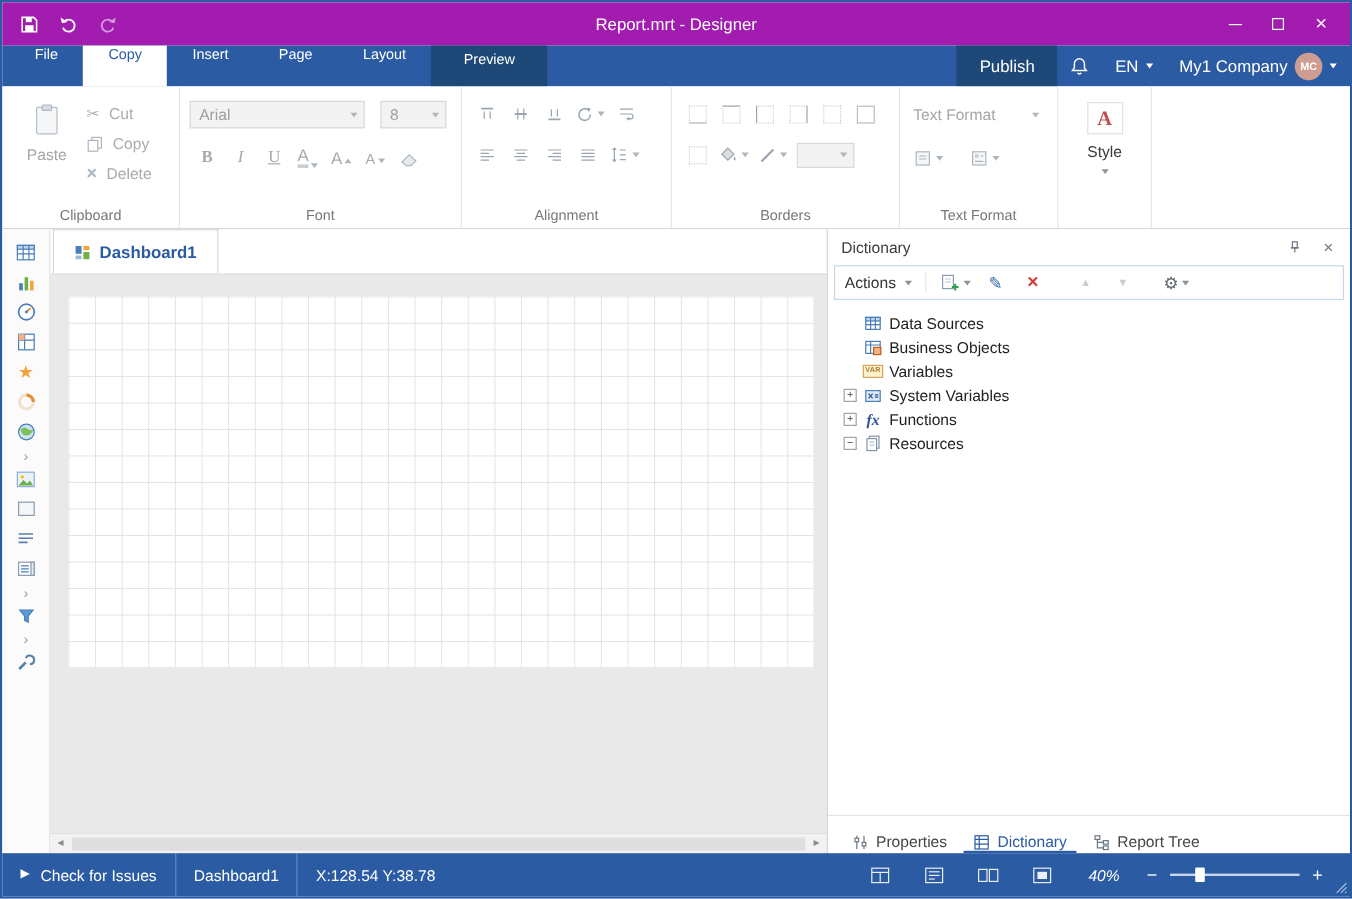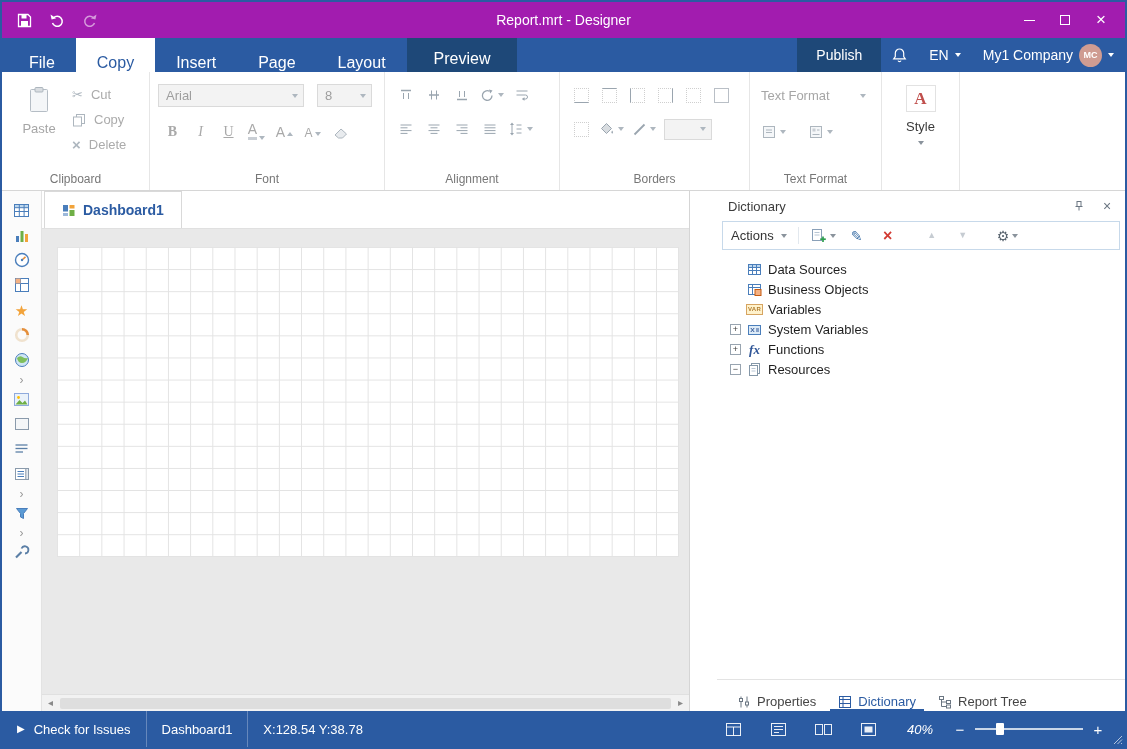--- a/index.html
+++ b/index.html
@@ -25,7 +25,7 @@
   
   .menubar { height:34px; background:#2B5BA2; display:flex; align-items:stretch; color:#fff; flex:0 0 auto; }
   .menu-tabs { display:flex; padding-left:6px; }
-  .menu-tab { padding:0 21px; display:flex; align-items:flex-end; font-size:16px; }
+  .menu-tab { padding:0 21px; display:flex; align-items:flex-start; font-size:12px; }
   .menu-tab.active { background:#fff; color:#2B5BA2; }
   .menu-tab.dark { background:#1E4878; padding:4px 27px; }
   .menu-right { margin-left:auto; display:flex; align-items:center; }

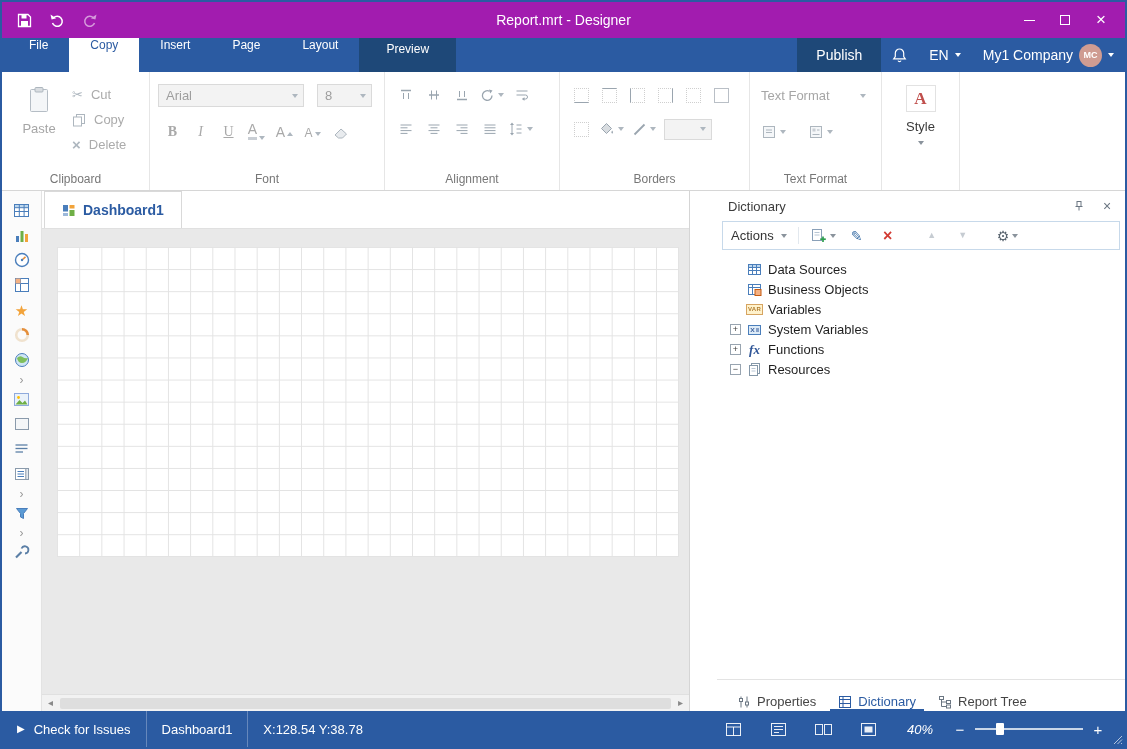--- a/index.html
+++ b/index.html
@@ -92,7 +92,7 @@
   .hs-thumb { flex:1; margin:2px 1px; height:11px; background:#DEDEDE; border-radius:2px; }
 
   
-  .rightpanel { width:436px; flex:0 0 auto; background:#fff; border-left:1px solid #D5D5D5; display:flex; flex-direction:column;padding-left:27px; }
+  .rightpanel { width:436px; flex:0 0 auto; background:#fff; border-left:1px solid #D5D5D5; display:flex; flex-direction:column; }
   .rp-header { height:30px; display:flex; align-items:center; padding:0 9px 0 11px; gap:10px; }
   .rp-title { flex:1; color:#3C3C3C; }
   .rp-hbtn { width:18px; height:18px; display:flex; align-items:center; justify-content:center; color:#6B7682; font-size:14px; line-height:1; }

